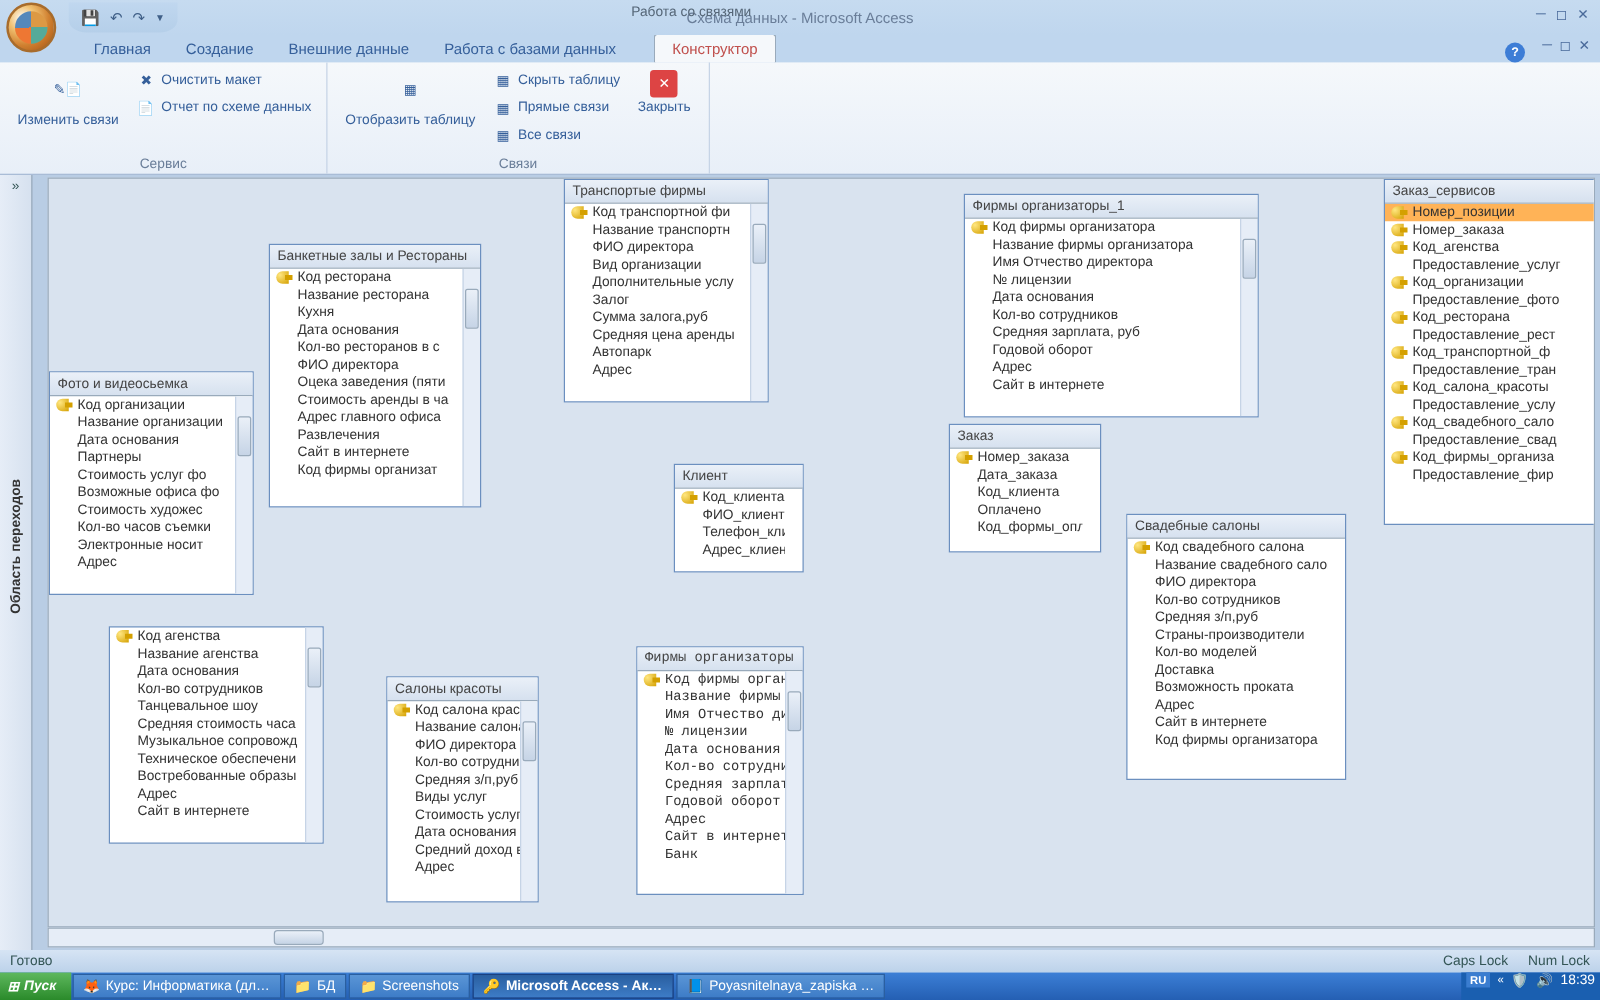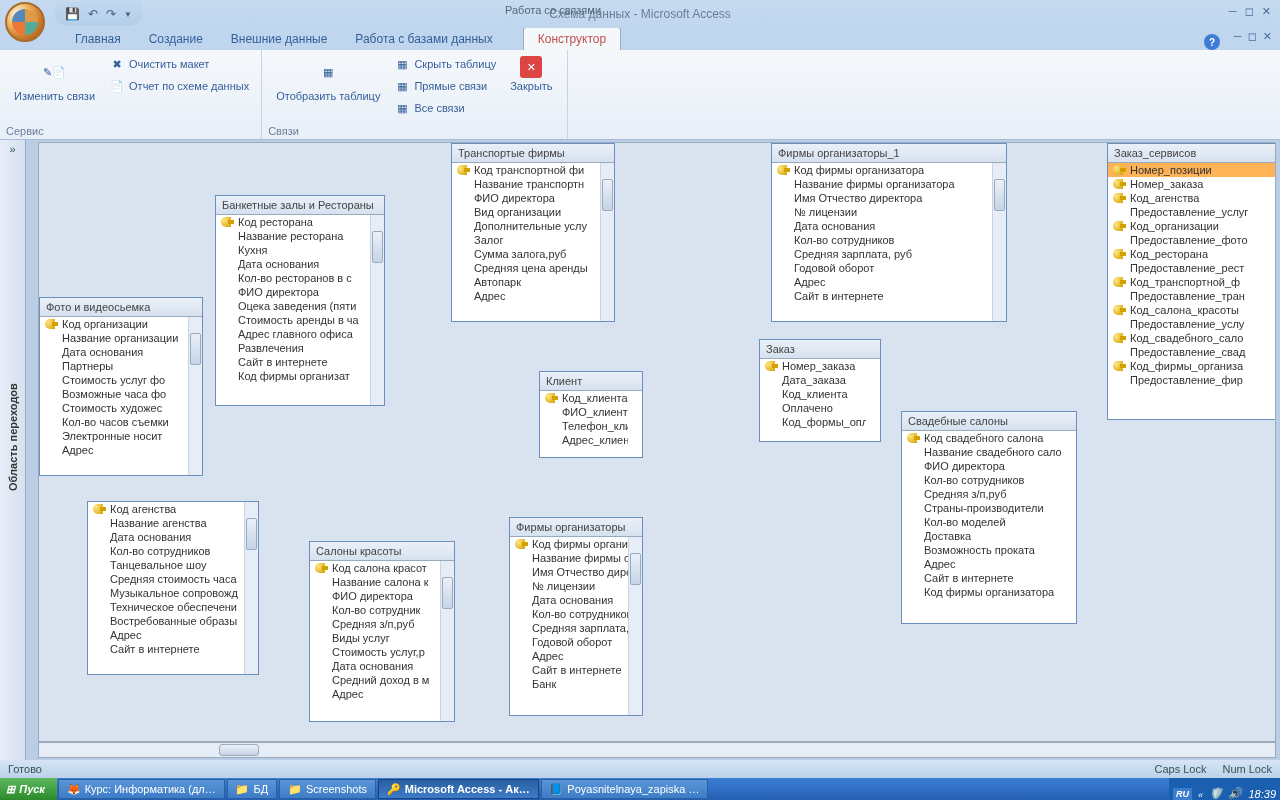--- a/index.html
+++ b/index.html
@@ -26,7 +26,7 @@
 .ribbon { height: 90px; background: linear-gradient(#f5f8fb, #e8eff8); border-bottom: 1px solid #a9bcd6; display: flex; }
 .rgroup { border-right: 1px solid #c6d4e6; padding: 2px 6px; display: flex; flex-direction: column; }
 .rgroup-body { flex: 1; display: flex; align-items: flex-start; }
-.rgroup-label { color: #6a7e99; font-size: 11px; padding-top: 1px; }
+.rgroup-label { text-align: center; color: #6a7e99; font-size: 11px; padding-top: 1px; }
 .rbtn-big { display: flex; flex-direction: column; align-items: center; justify-content: center; gap: 2px; padding: 4px 8px; color: #355f9a; font-size: 11px; text-align: center; line-height: 1.1; }
 .rbtn-big .icn { width: 32px; height: 32px; display:flex;align-items:center;justify-content:center; }
 .rbtn-small { display: flex; align-items: center; gap: 4px; padding: 2px 4px; color: #355f9a; font-size: 11px; }

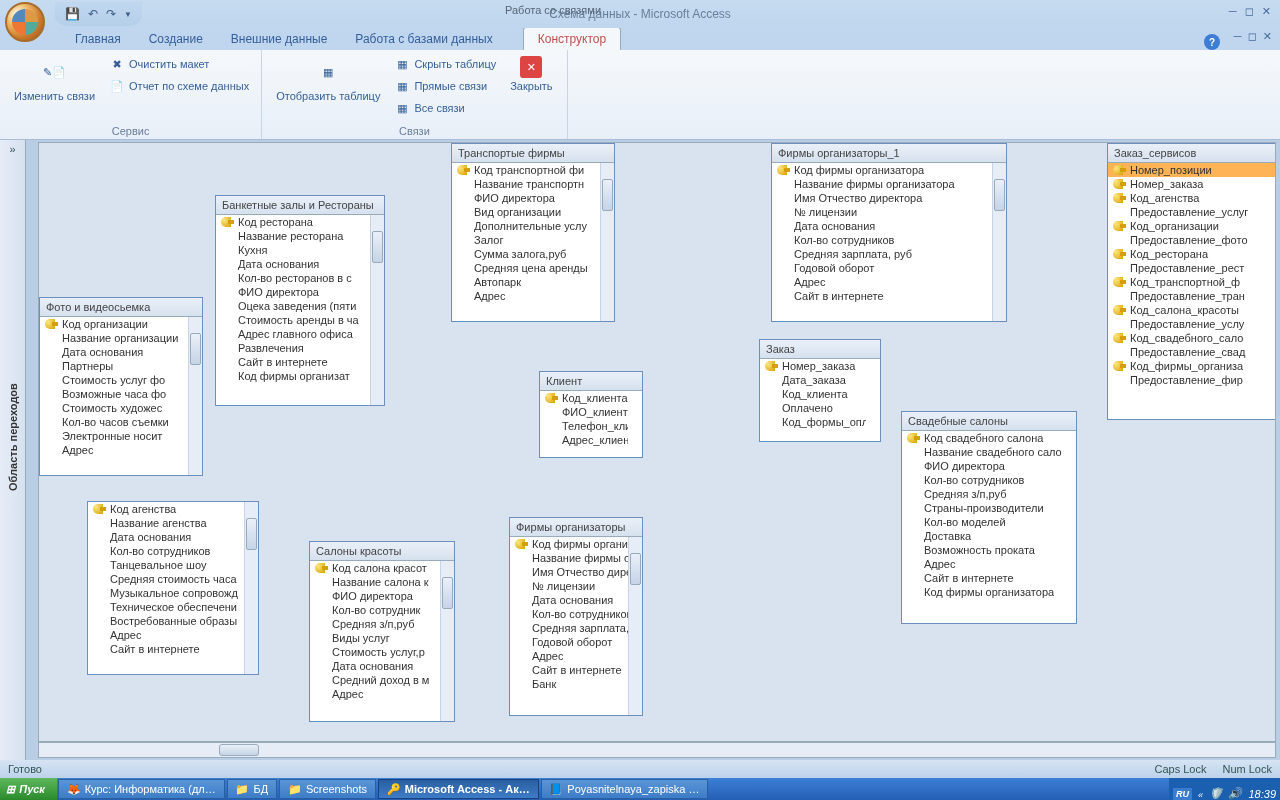--- a/index.html
+++ b/index.html
@@ -254,7 +254,7 @@
       </div>
     </div>
 
-    <div class="tblwin" style="left:732px;top:0px;width:236px;">
+    <div class="tblwin" style="left:732px;top:12px;width:236px;">
       <div class="thead">Фирмы организаторы_1</div>
       <div class="tbody" style="height:158px;">
           <div class="vscroll"></div>

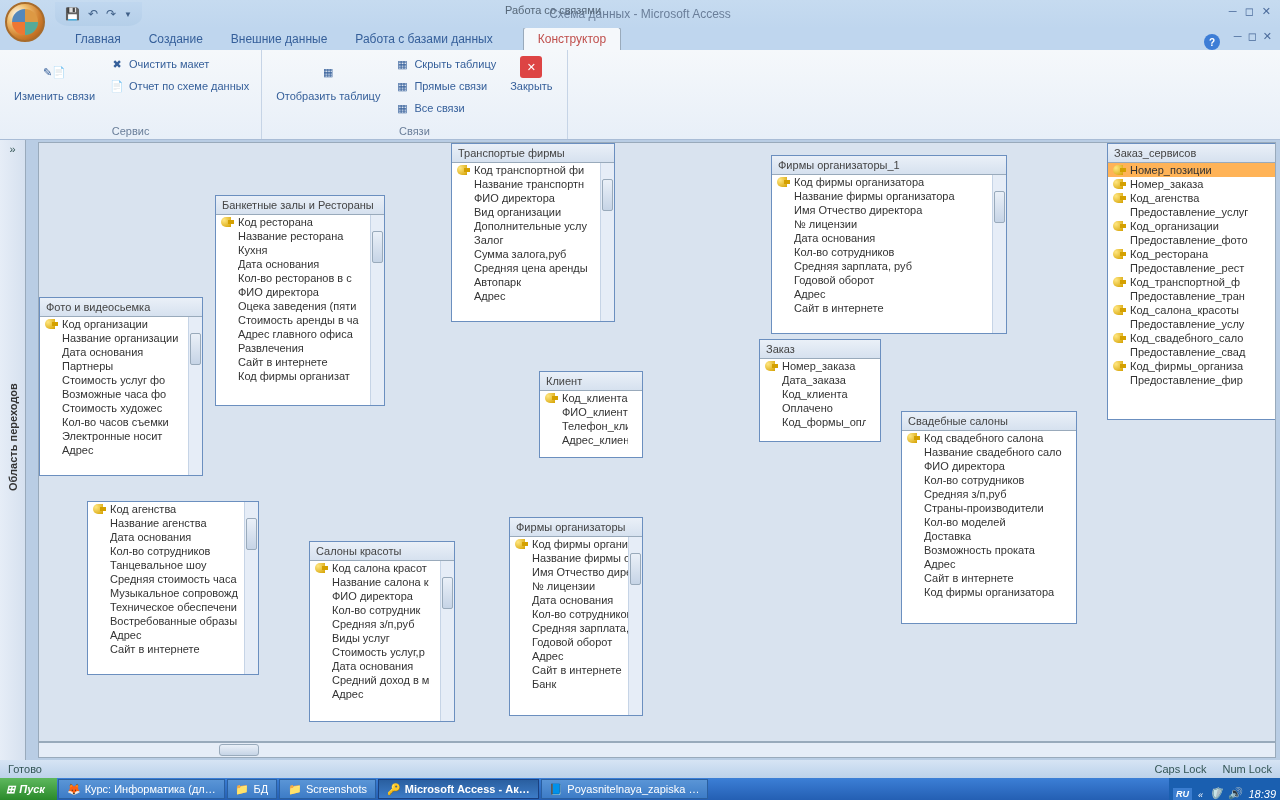--- a/index.html
+++ b/index.html
@@ -210,7 +210,7 @@
         <div class="fld">Дата основания</div>
         <div class="fld">Партнеры</div>
         <div class="fld">Стоимость услуг фо</div>
-        <div class="fld">Возможные часа фо</div>
+        <div class="fld">Возможные офиса фо</div>
         <div class="fld">Стоимость художес</div>
         <div class="fld">Кол-во часов съемки</div>
         <div class="fld">Электронные носит</div>

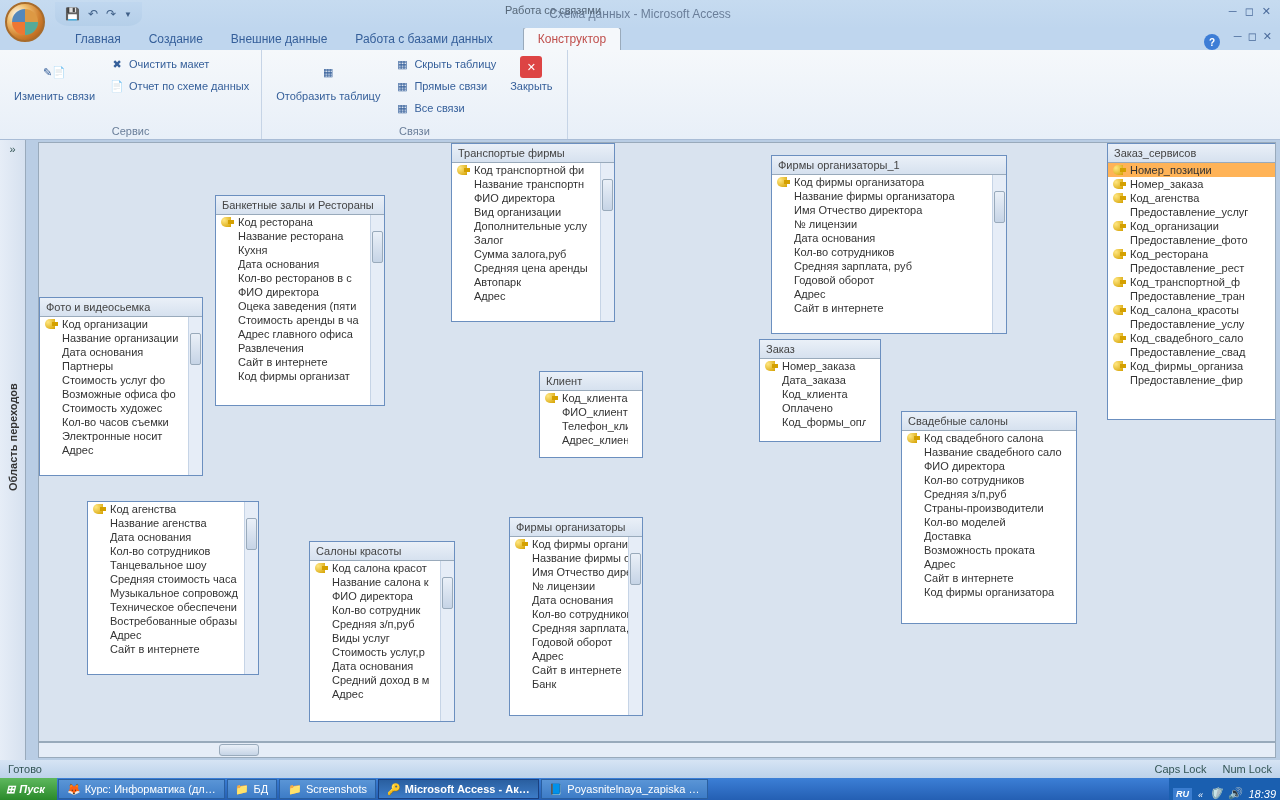--- a/index.html
+++ b/index.html
@@ -367,7 +367,7 @@
       </div>
     </div>
 
-    <div class="tblwin" style="left:470px;top:374px;width:134px;">
+    <div class="tblwin" style="left:470px;top:374px;width:134px;font-family:Liberation Mono, monospace;">
       <div class="thead">Фирмы организаторы</div>
       <div class="tbody" style="height:178px;">
           <div class="vscroll"></div>

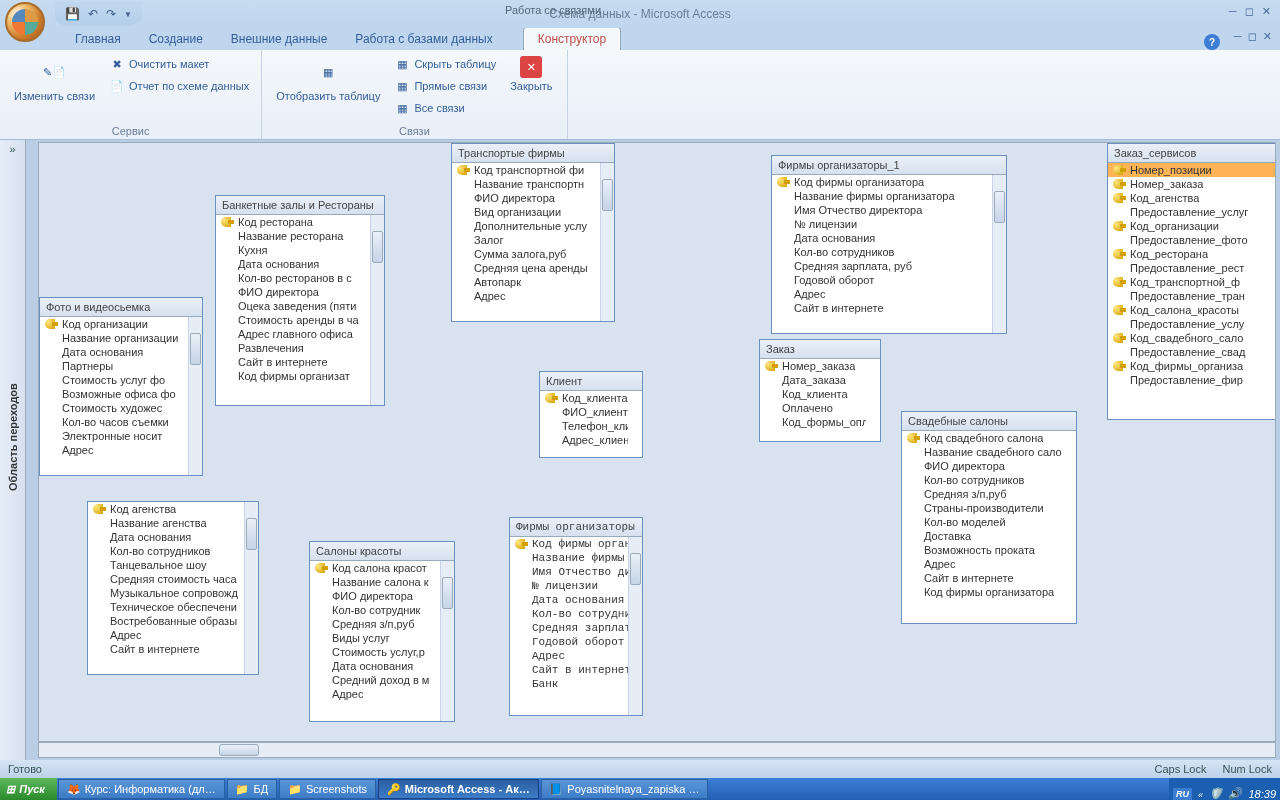--- a/index.html
+++ b/index.html
@@ -350,7 +350,7 @@
       </div>
     </div>
 
-    <div class="tblwin" style="left:270px;top:398px;width:146px;">
+    <div class="tblwin" style="left:270px;top:398px;width:122px;">
       <div class="thead">Салоны красоты</div>
       <div class="tbody" style="height:160px;">
           <div class="vscroll"></div>

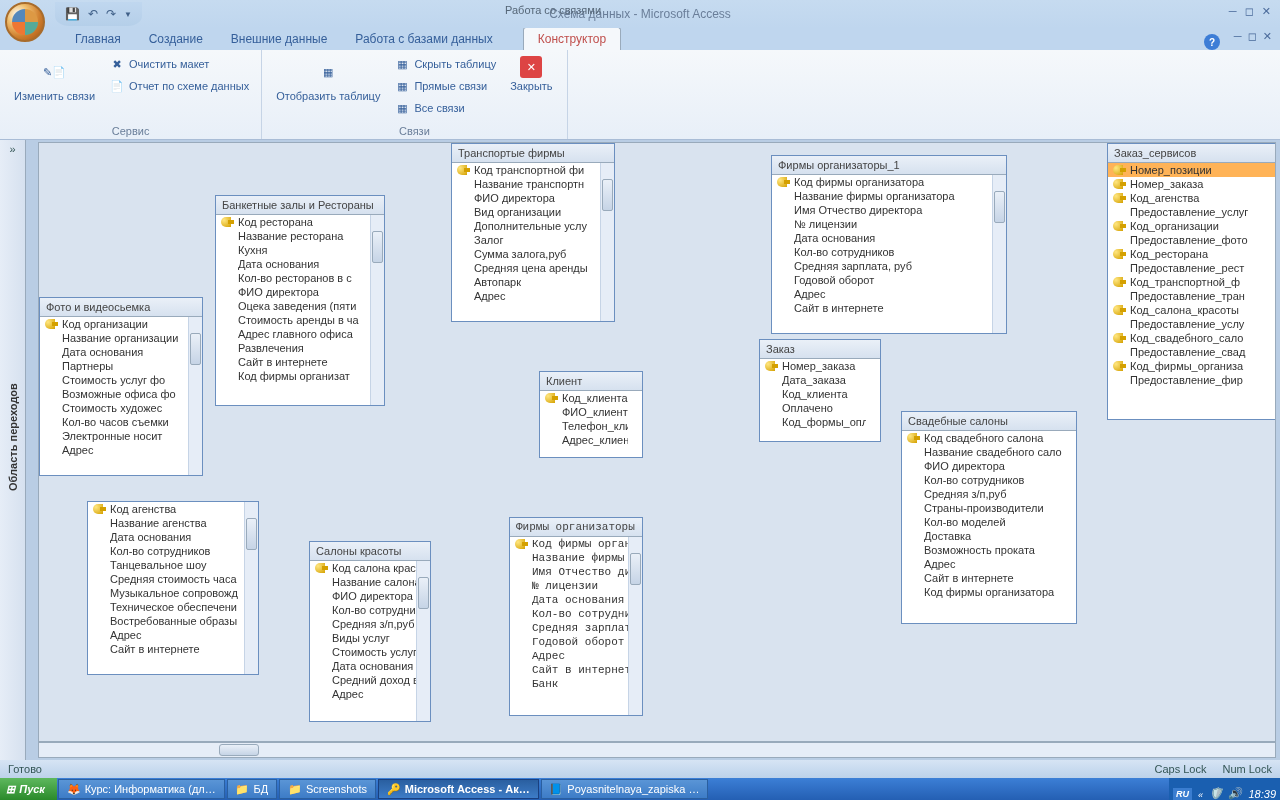--- a/index.html
+++ b/index.html
@@ -67,7 +67,7 @@
 .start-btn { height: 22px; padding: 0 12px 0 6px; background: linear-gradient(#5eb85e, #2a8a2a); font-weight: bold; font-style: italic; display: flex; align-items: center; gap: 4px; }
 .task { height: 20px; margin: 1px; padding: 0 8px; background: linear-gradient(#5a95d6, #3d7cc7); border: 1px solid #2a5fa0; display: flex; align-items: center; gap: 4px; max-width: 170px; overflow: hidden; white-space: nowrap; }
 .task.active { background: linear-gradient(#2a5fa0, #3d7cc7); border-color:#1a4080; }
-.tray { margin-left: auto; display: flex; align-items: flex-end; gap: 6px; padding: 0 4px; background:#1a5fb0; height:22px;font-style:italic; }
+.tray { margin-left: auto; display: flex; align-items: flex-start; gap: 6px; padding: 0 4px; background:#1a5fb0; height:22px; }
 .lang { background:#3a7dd0; padding:1px 3px; font-size:9px; font-weight:bold; }
 </style>
 </head>

